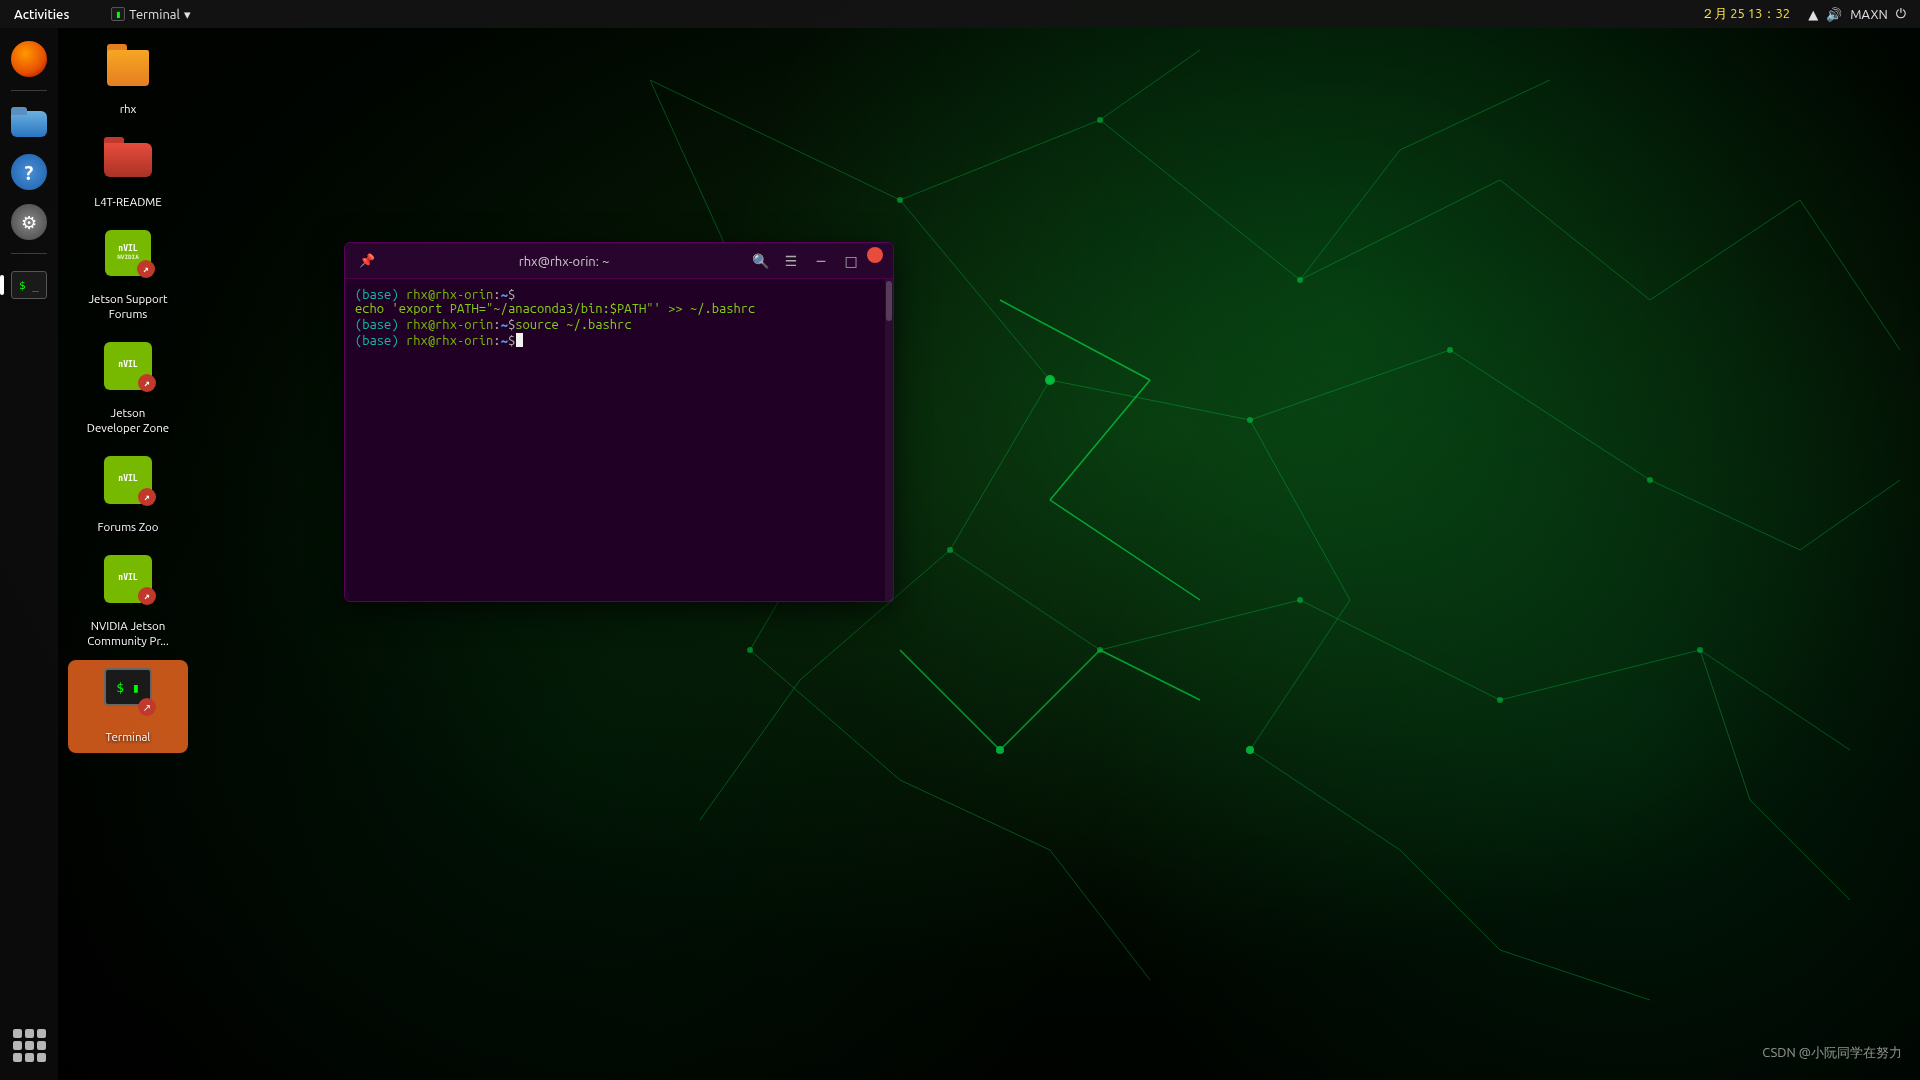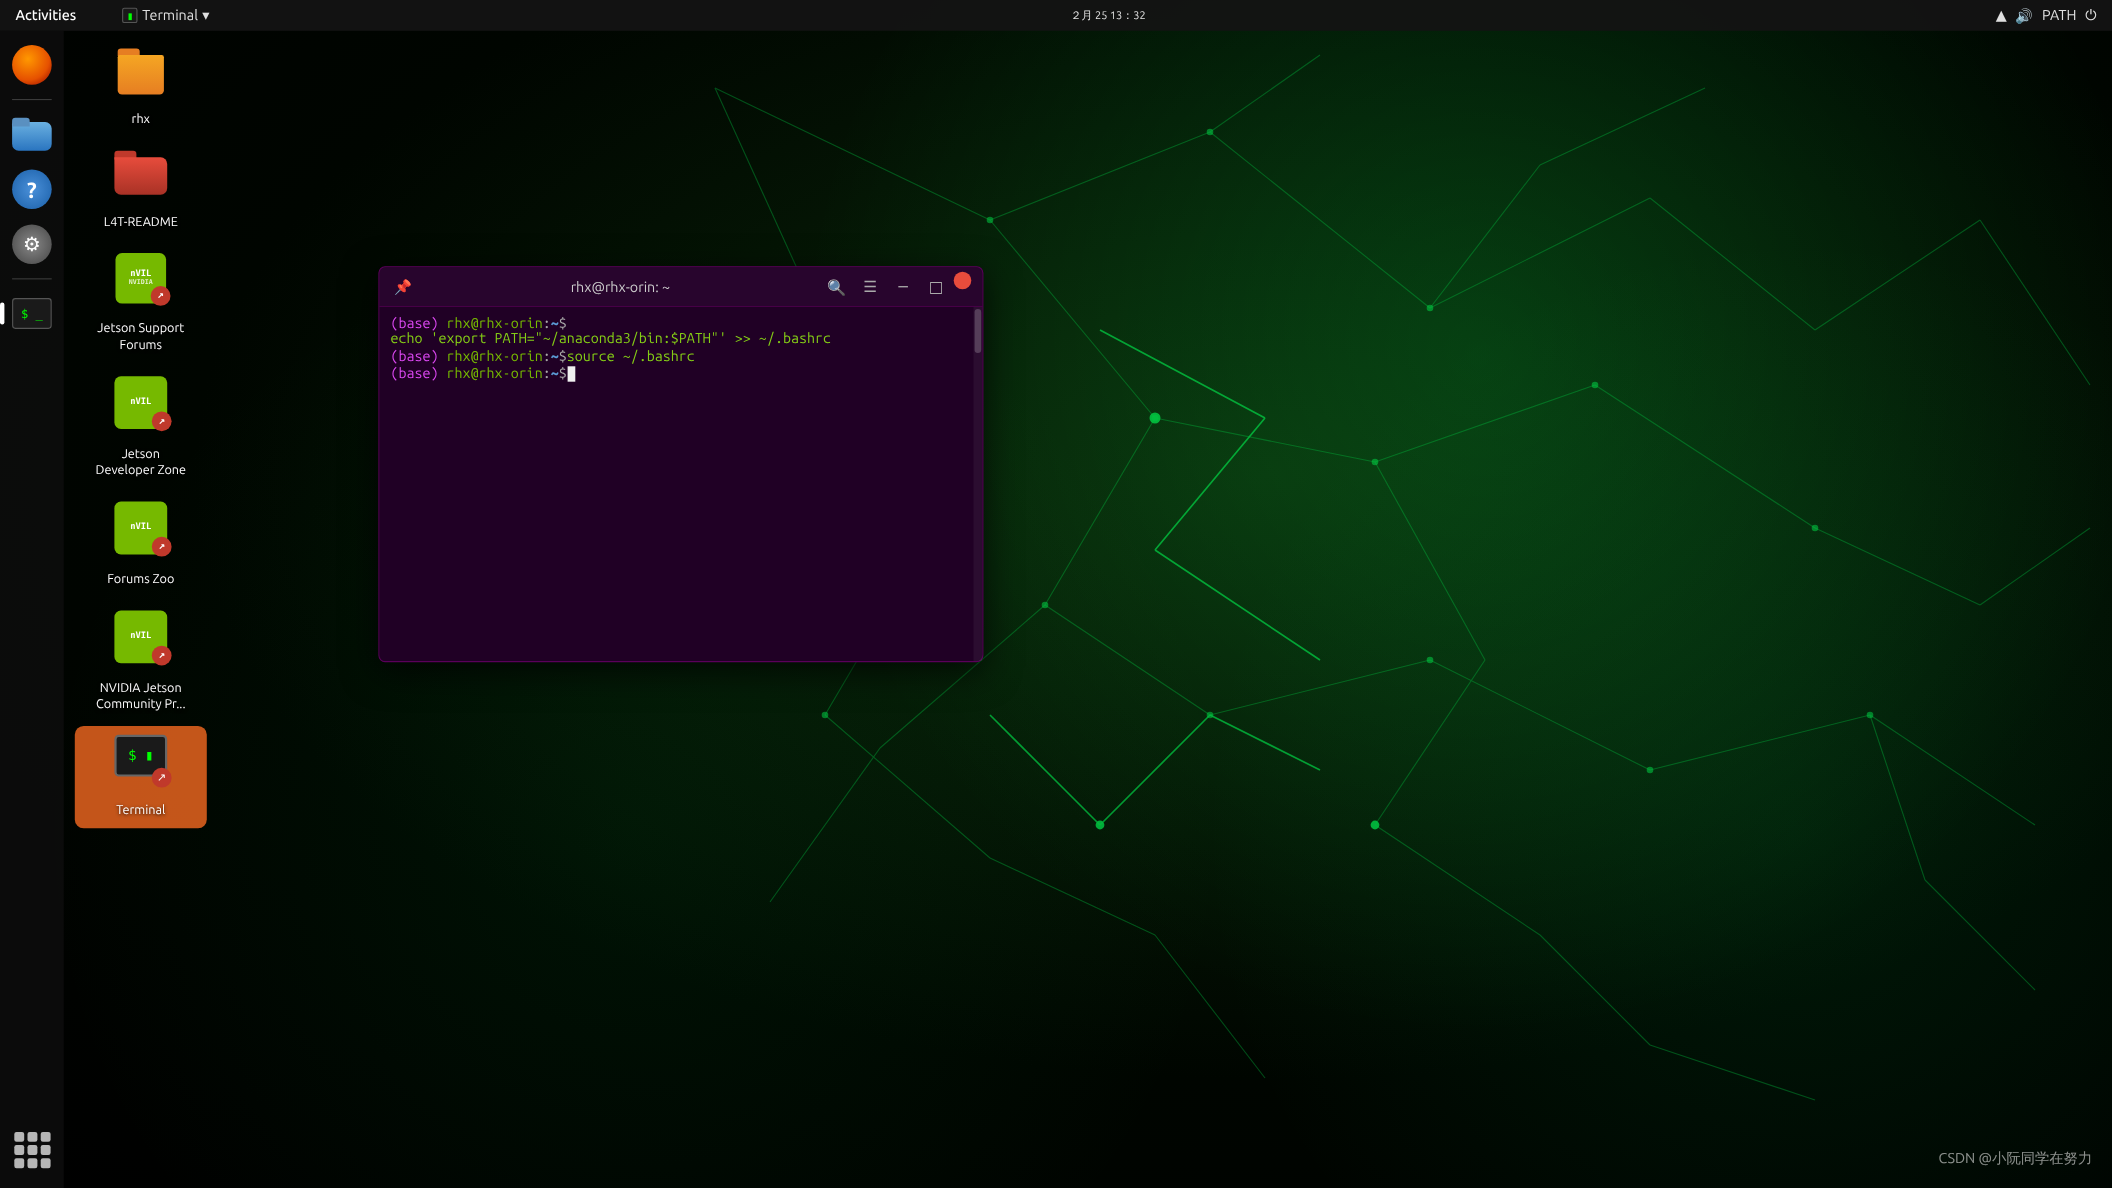--- a/index.html
+++ b/index.html
@@ -87,9 +87,9 @@
 
     #topbar-center {
       flex: 1;
-      text-align: center;
-      font-size: 10px;
-      color: #e5e5e5;
+      text-align: right;
+      font-size: 13px;
+      color: #fde047;
     }
 
     #topbar-right {

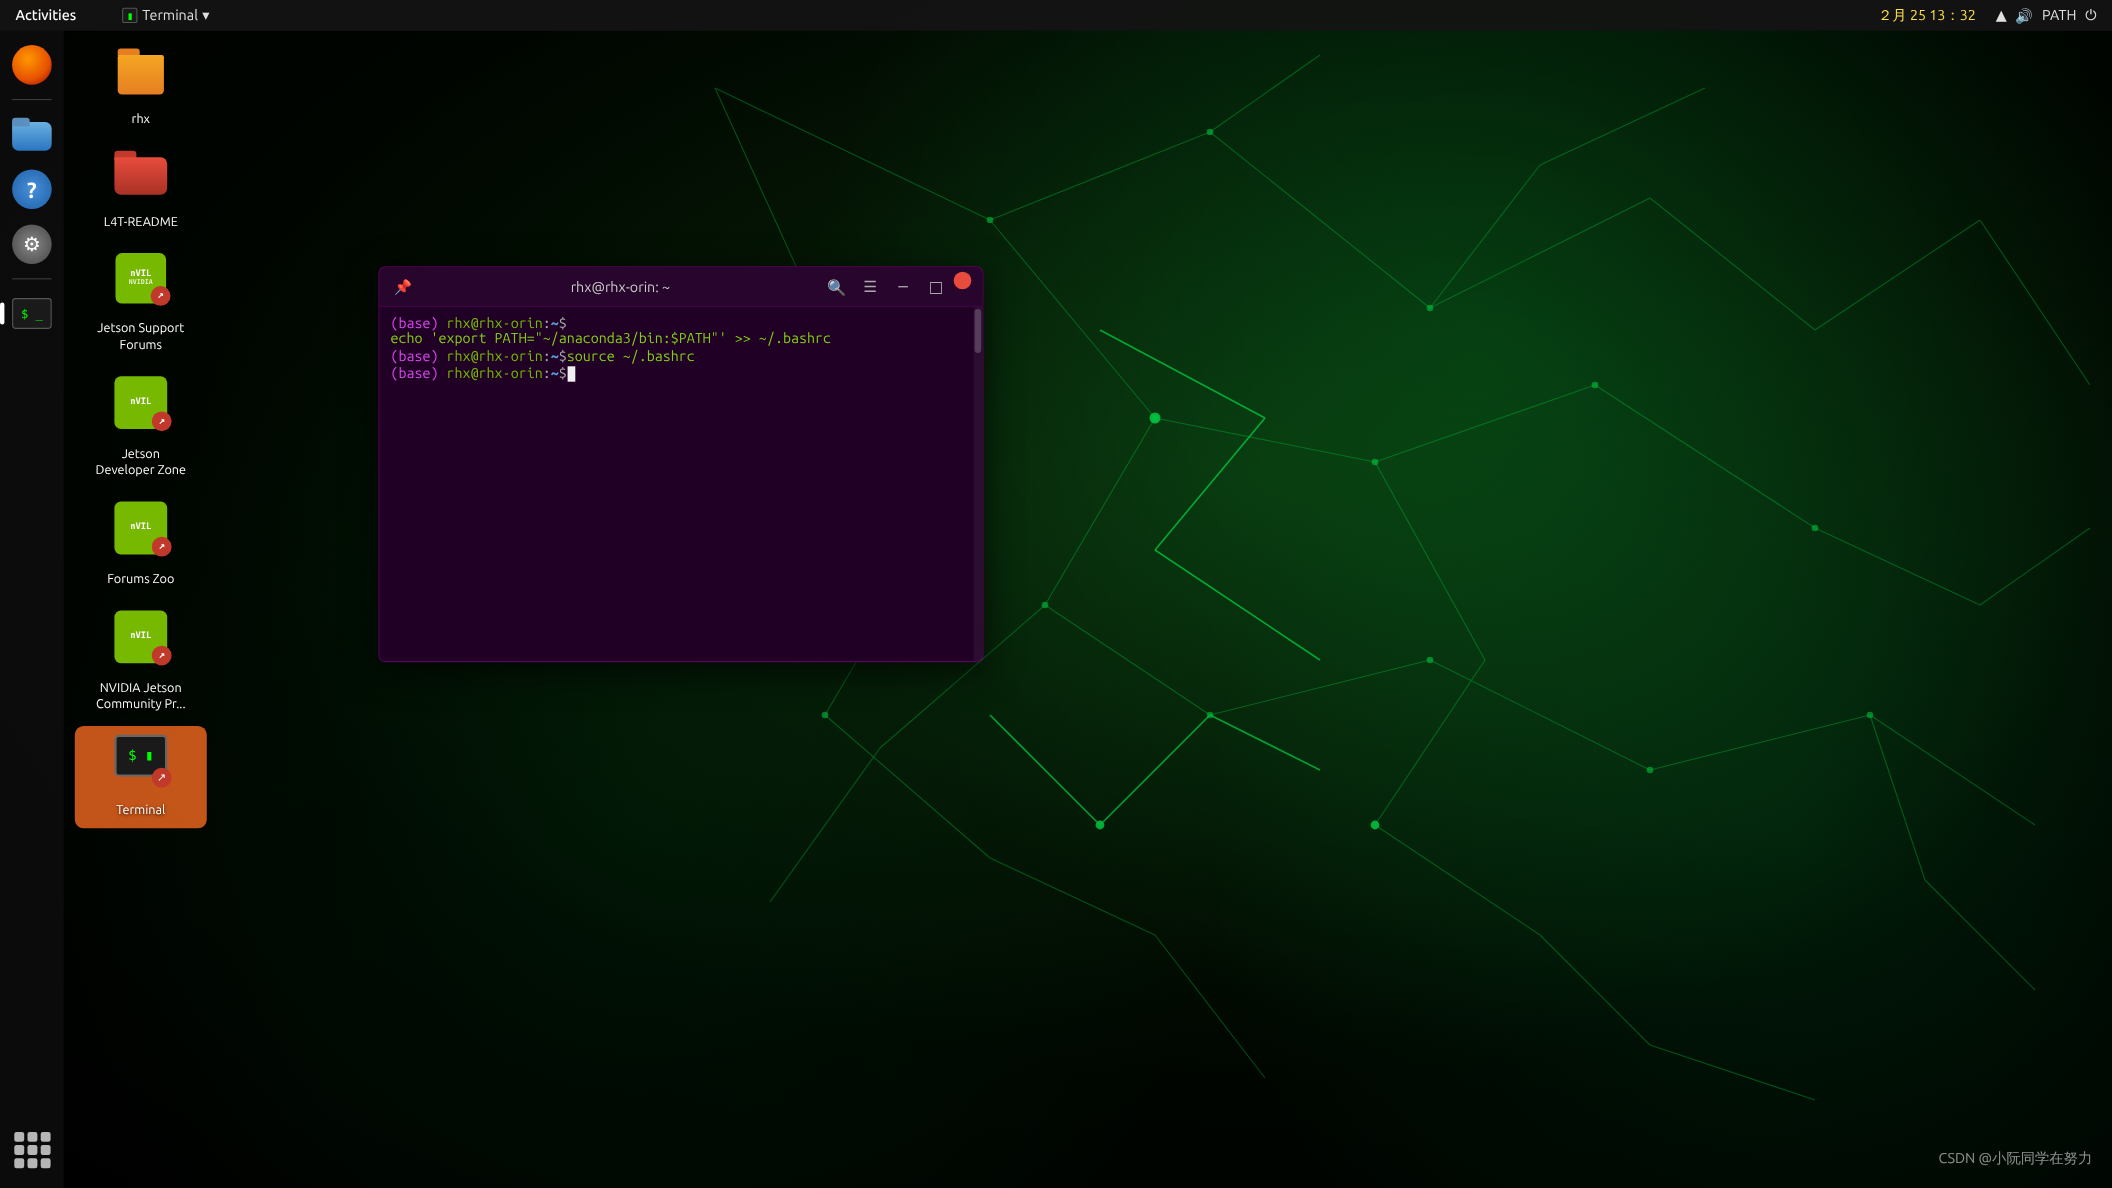--- a/index.html
+++ b/index.html
@@ -576,7 +576,7 @@
     <div id="topbar-right">
       <span>▲</span>
       <span>🔊</span>
-      <span>PATH</span>
+      <span>MAXN</span>
       <span>⏻</span>
     </div>
   </div>

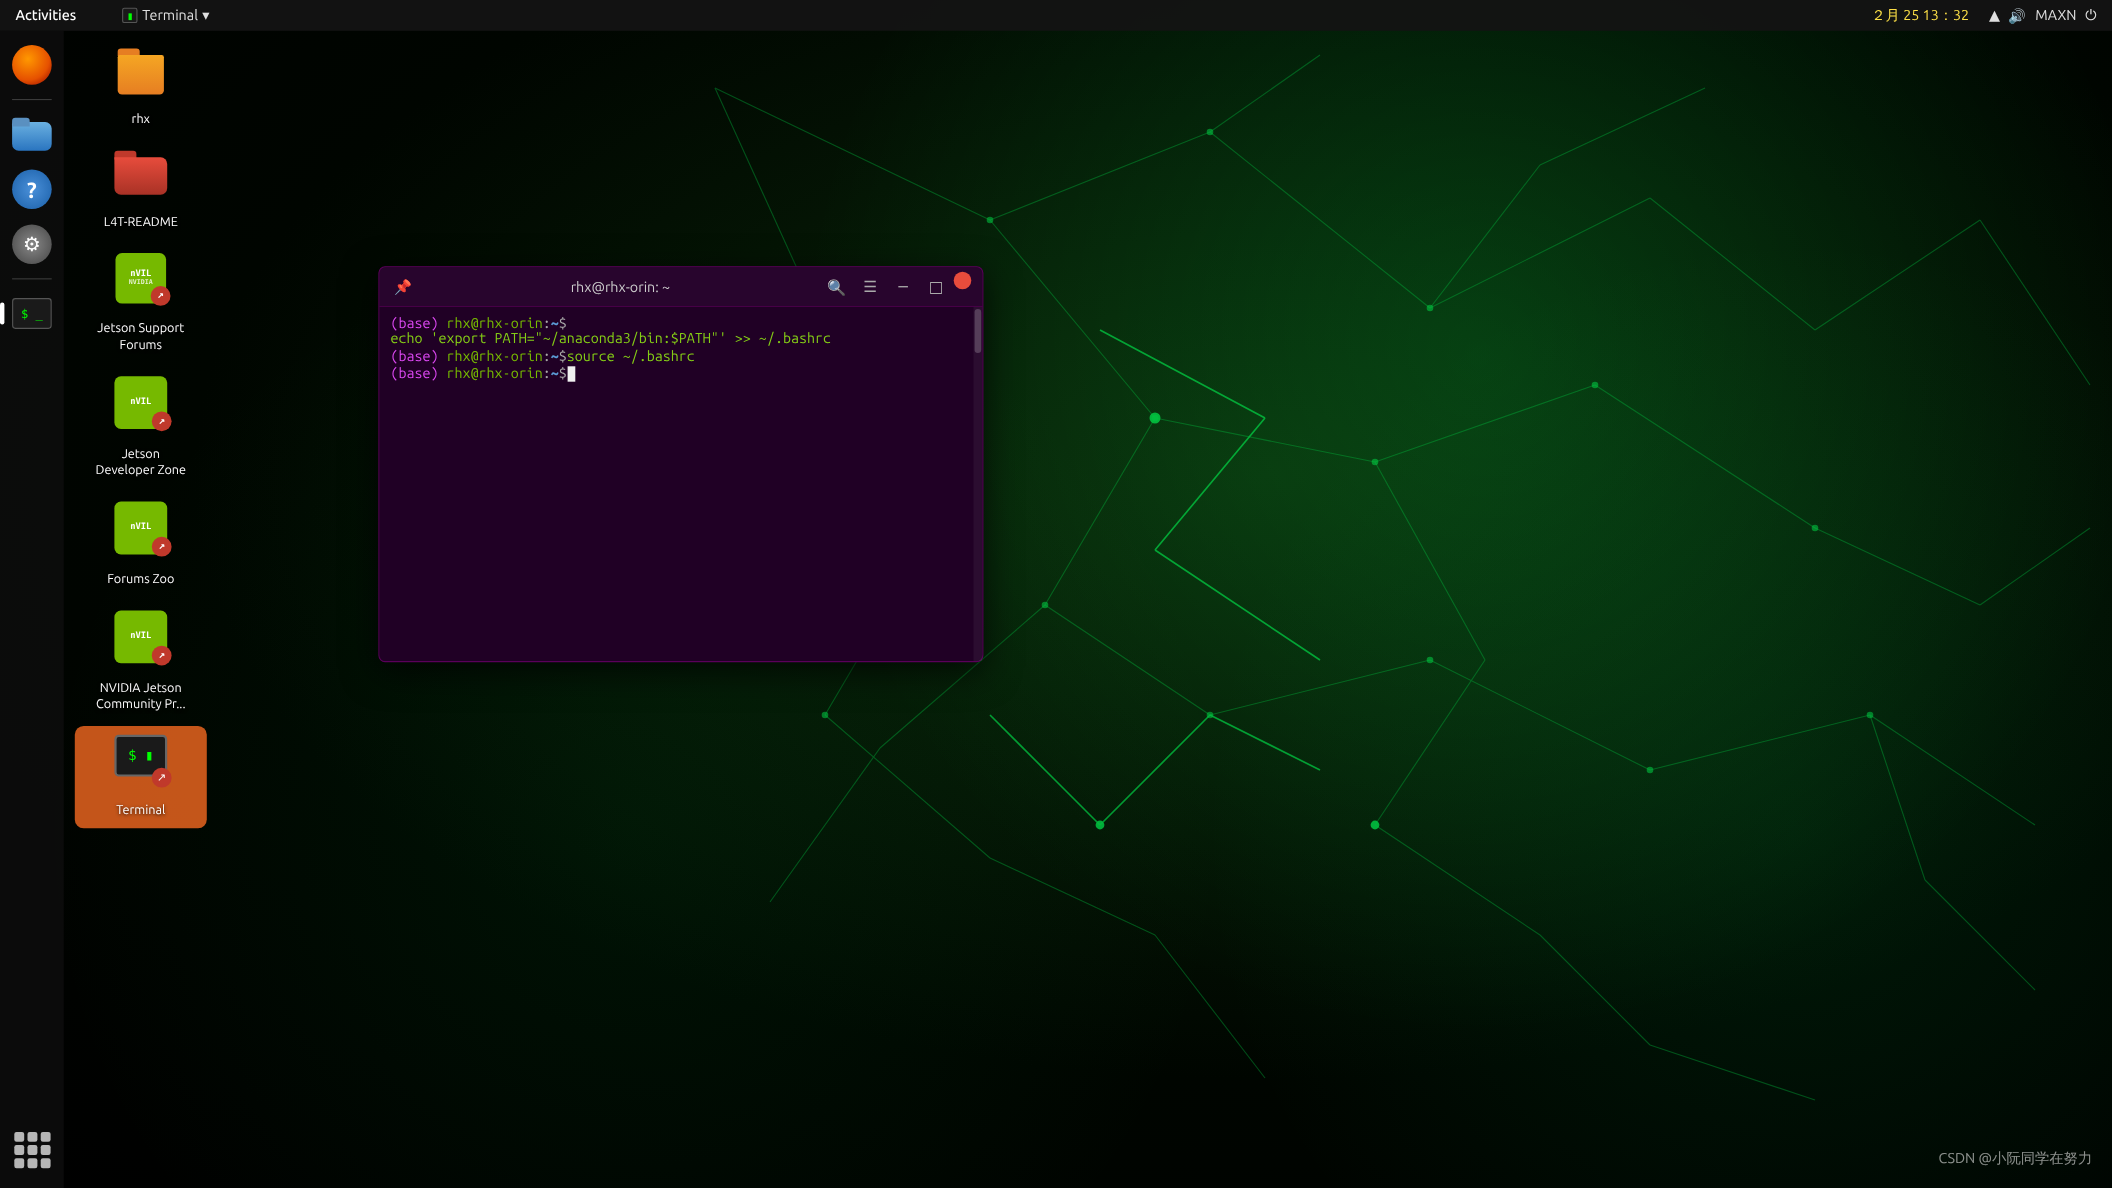--- a/index.html
+++ b/index.html
@@ -357,7 +357,7 @@
     }
 
     .term-base {
-      color: #d946ef;
+      color: #14b8a6;
       white-space: pre;
       text-align: center;
     }

